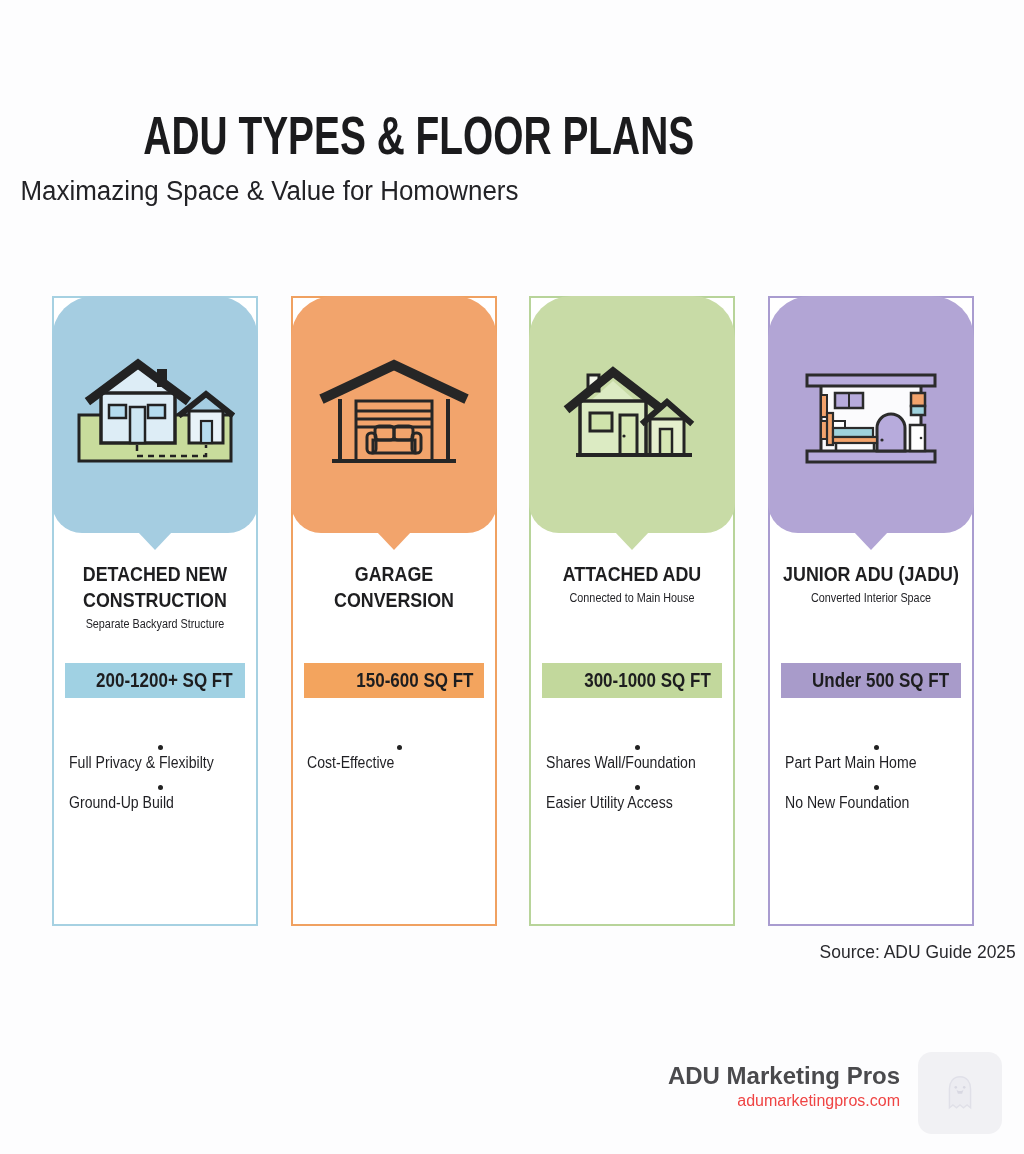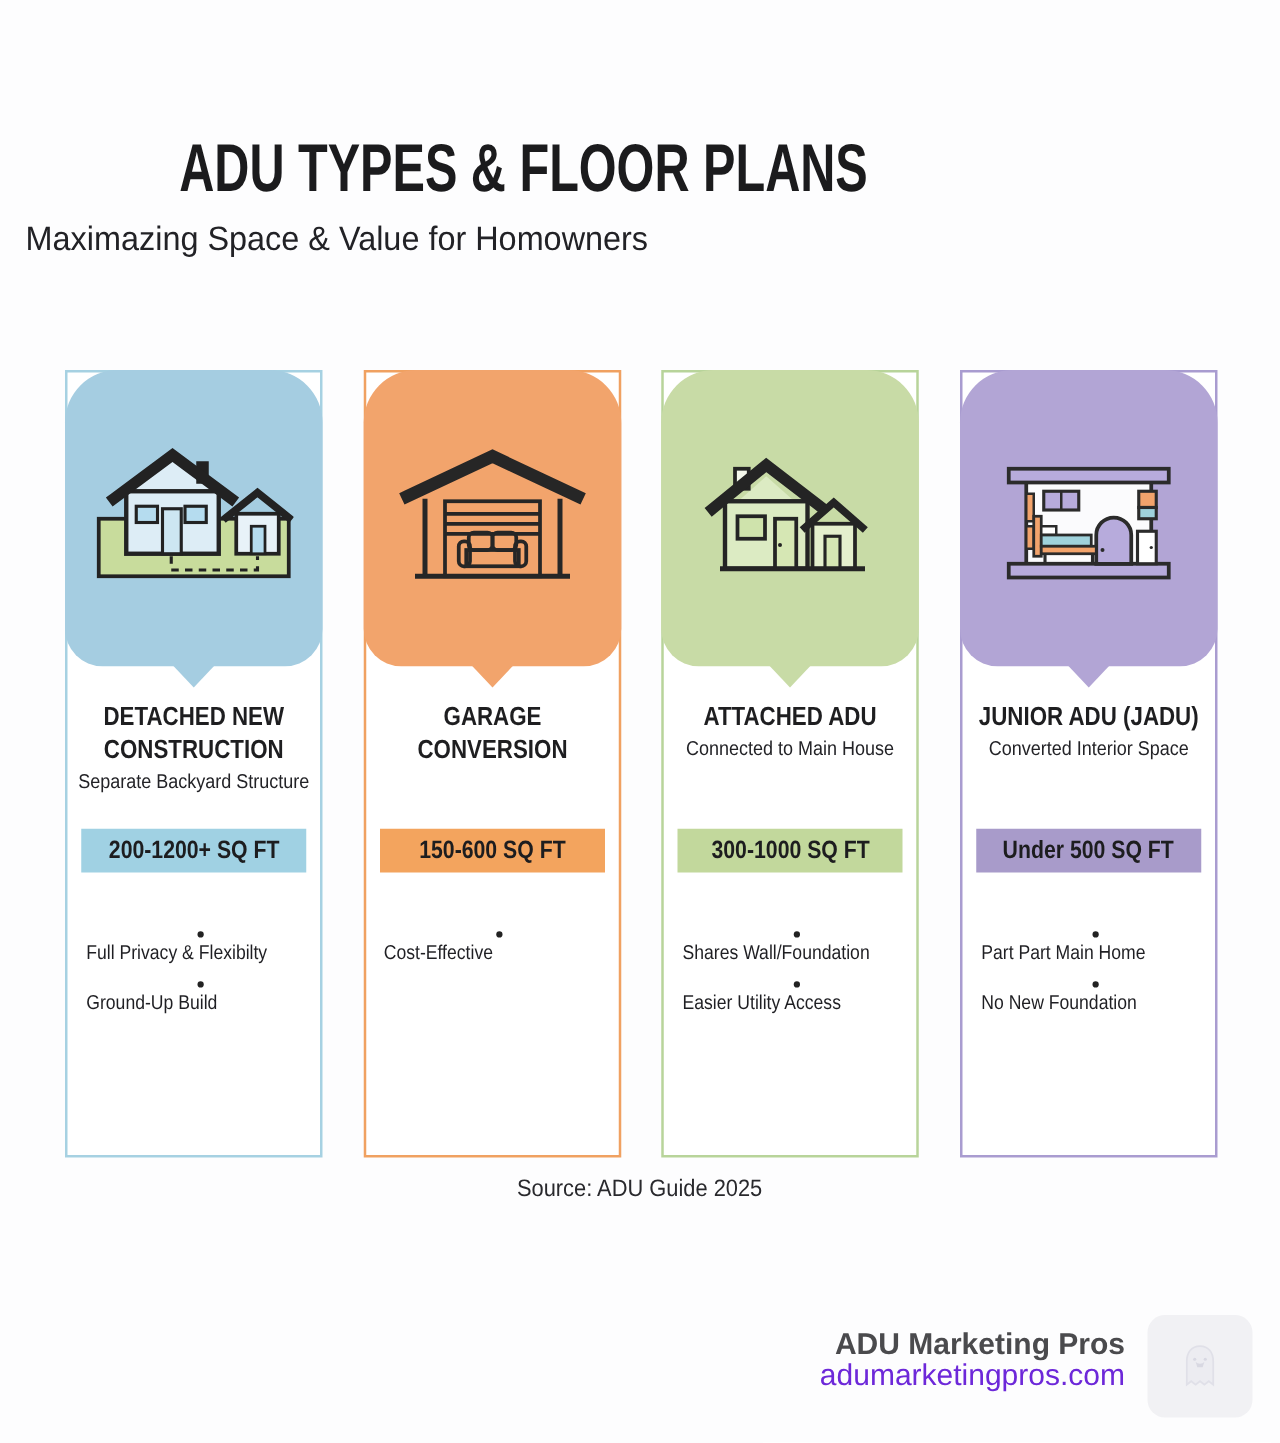--- a/index.html
+++ b/index.html
@@ -47,7 +47,7 @@
   .text-top { position:absolute; top:263px; left:-10px; right:-10px; text-align:center; }
   .card-title { font-size:21px; font-weight:700; line-height:26px; color:#1e1e20; }
   .card-title .cx { display:block; transform:scaleX(.85); transform-origin:50% 50%; }
-  .card-sub { margin-top:4px; font-size:16px; font-weight:400; color:#232327; }
+  .card-sub { margin-top:4px; font-size:12px; font-weight:400; color:#232327; }
   .card-sub .cx { display:block; transform:scaleX(.9); transform-origin:50% 50%; }
 
   .badge {

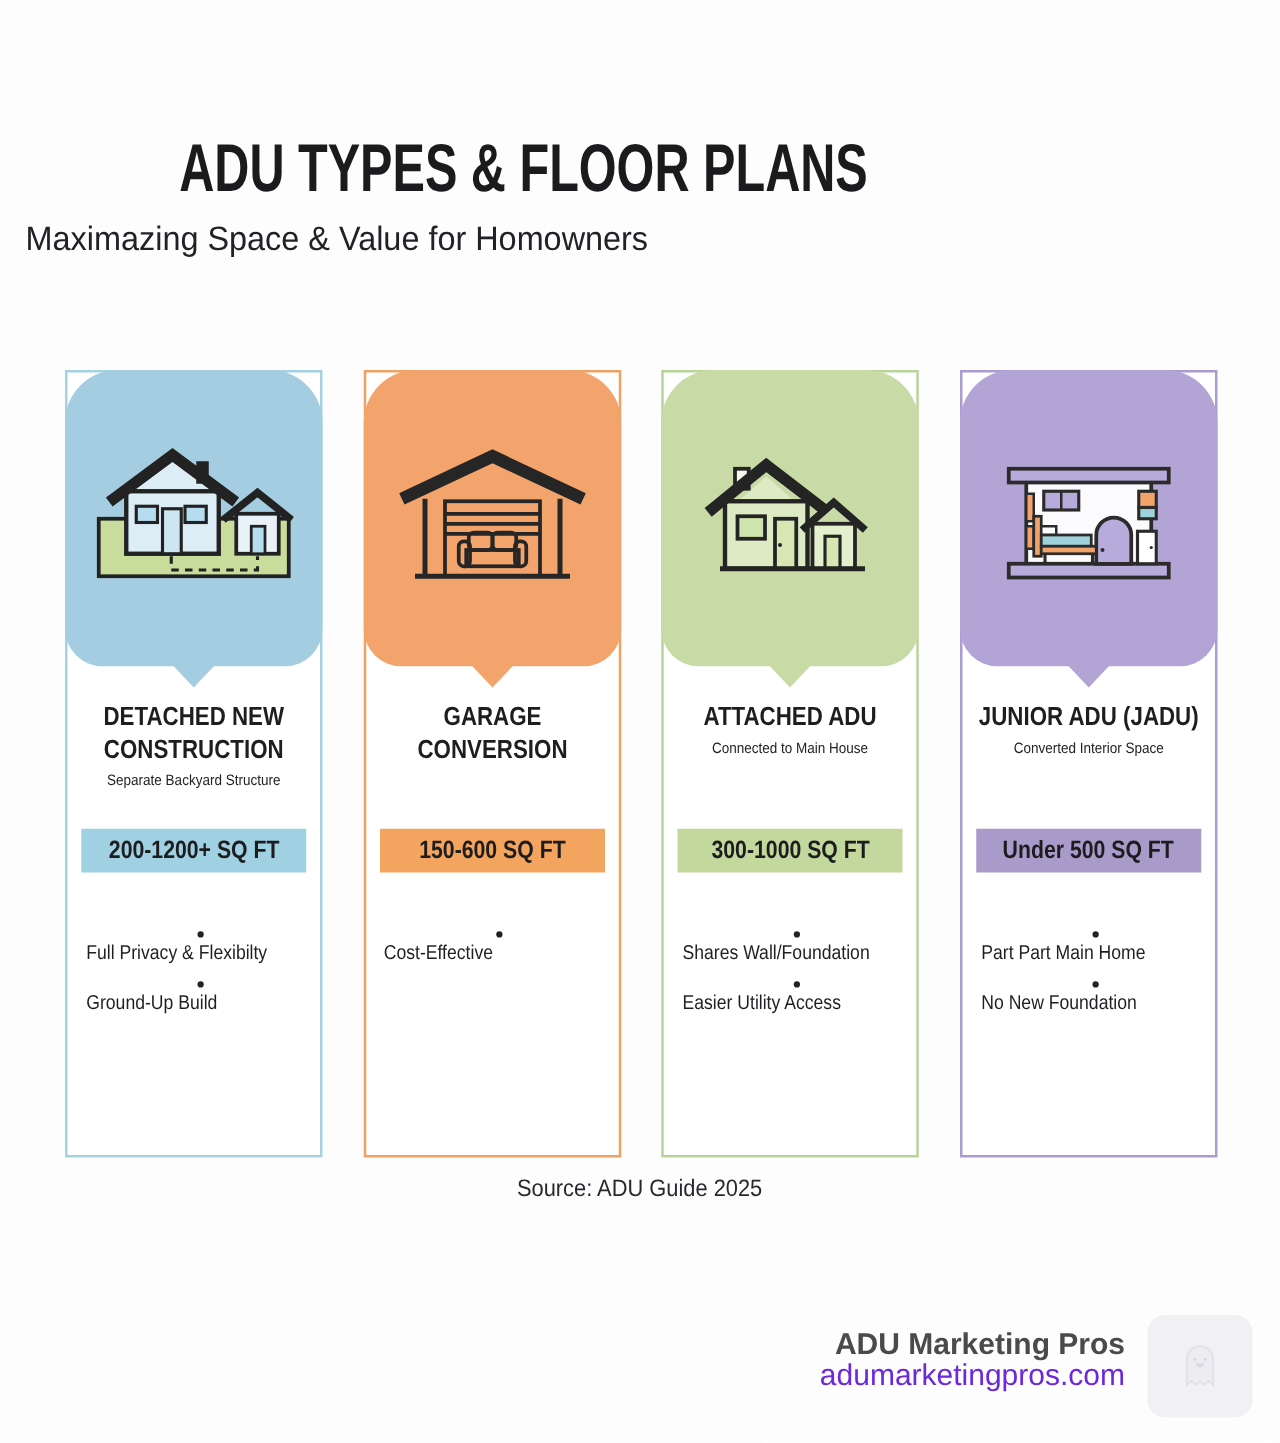--- a/index.html
+++ b/index.html
@@ -52,7 +52,7 @@
 
   .badge {
     position:absolute; top:365px; left:11px; right:11px; height:35px;
-    background:var(--badge,#eee); text-align:center; line-height:35px;
+    background:var(--badge,#eee); text-align:right; line-height:35px;
   }
   .badge .cx {
     display:inline-block; transform:scaleX(.85); transform-origin:50% 50%;

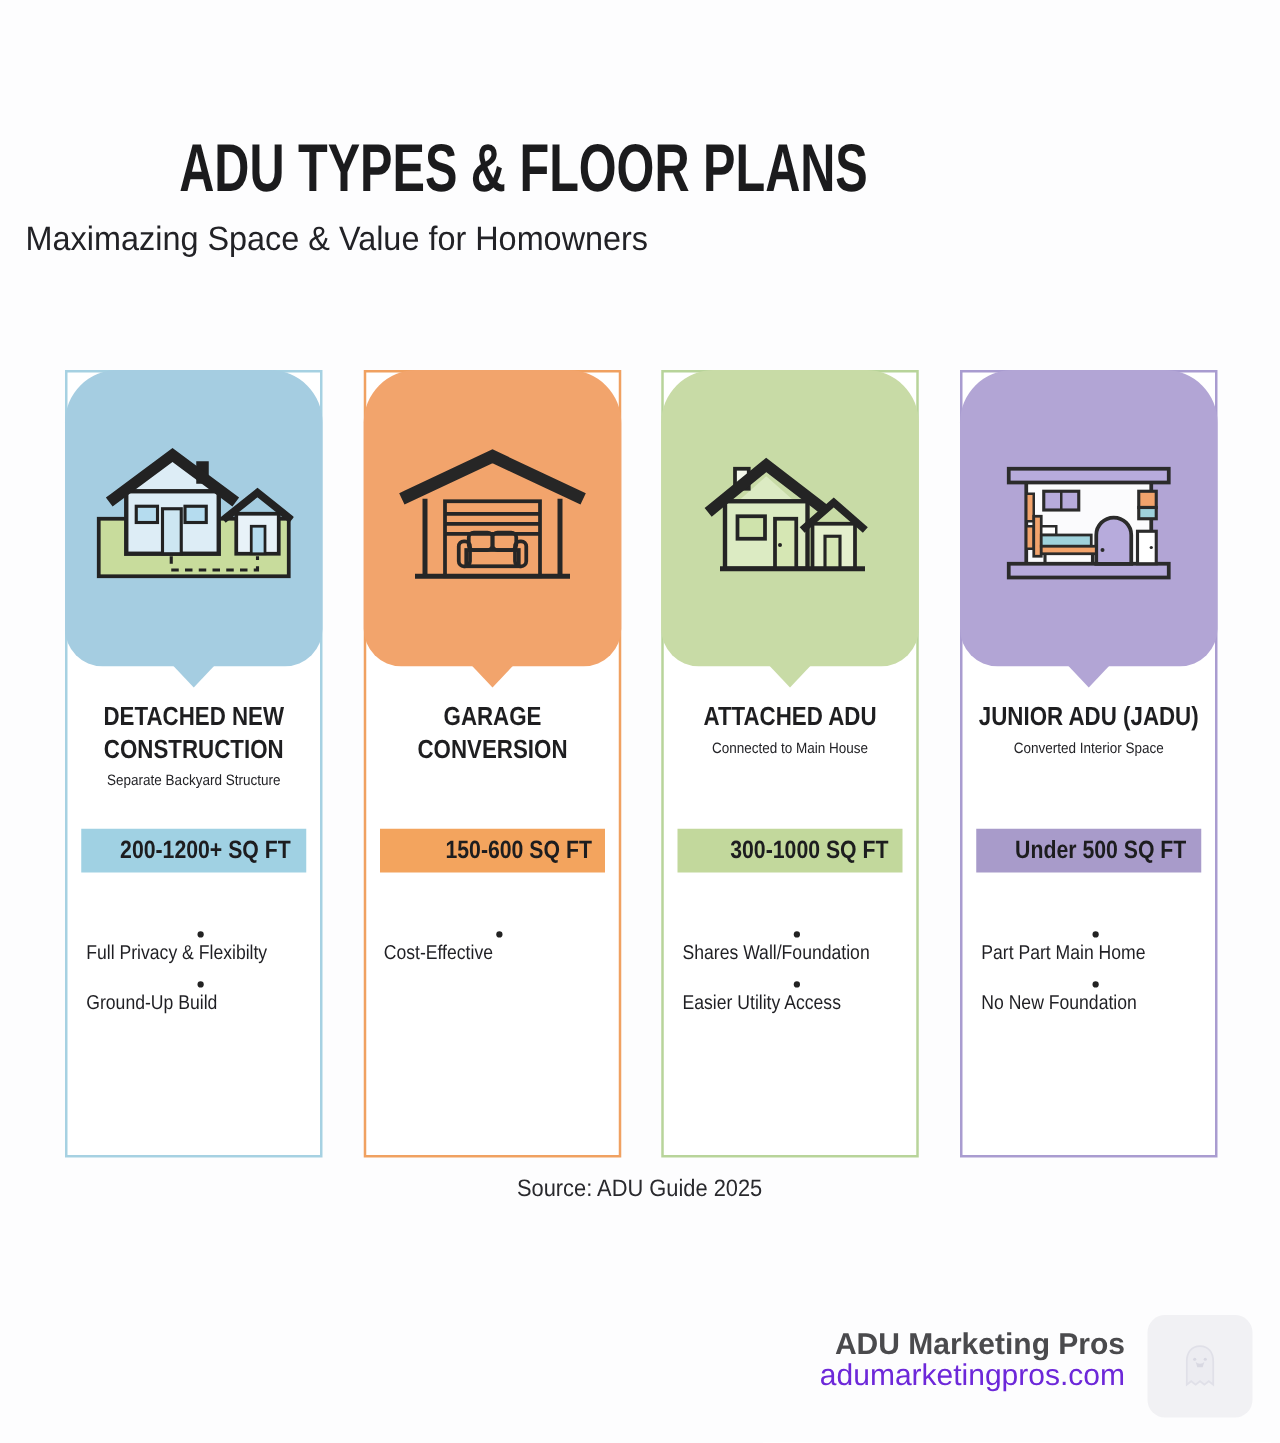--- a/index.html
+++ b/index.html
@@ -71,7 +71,7 @@
   }
 
   
-  .source { position:absolute; top:941px; left:0; width:100%; text-align:center; }
+  .source { position:absolute; top:941px; left:0; width:100%; text-align:right; }
   .source span {
     display:inline-block; font-size:19px; color:#29292d;
     transform:scaleX(.92); transform-origin:50% 50%;

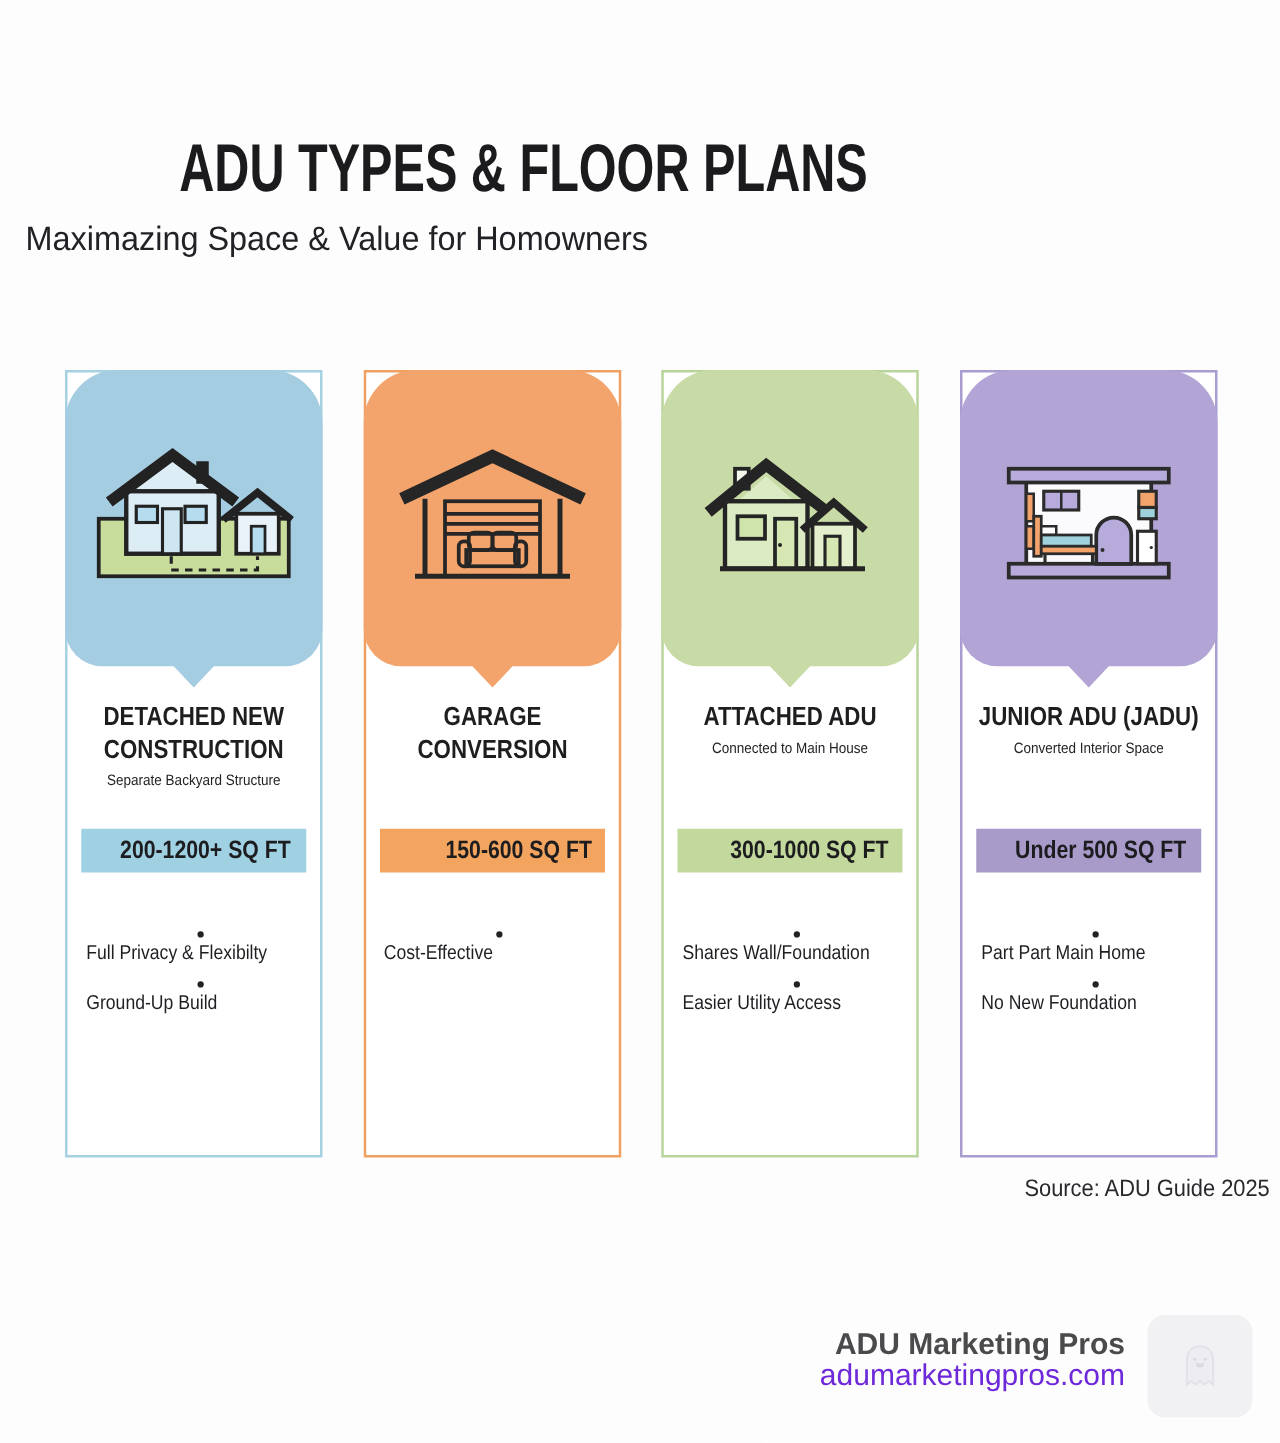--- a/index.html
+++ b/index.html
@@ -81,7 +81,7 @@
   .footer { position:absolute; top:1052px; right:22px; width:700px; height:84px; }
   .footer-text { position:absolute; right:102px; top:11px; text-align:right; }
   .brand { font-size:24px; font-weight:700; color:#4a4a4d; line-height:26px; }
-  .website { font-size:24px; font-weight:400; color:#6d28d9; line-height:24px; }
+  .website { font-size:16px; font-weight:400; color:#ef4444; line-height:24px; }
   .logo-box {
     position:absolute; right:0; top:0; width:84px; height:82px;
     background:#f1f1f4; border-radius:14px;

